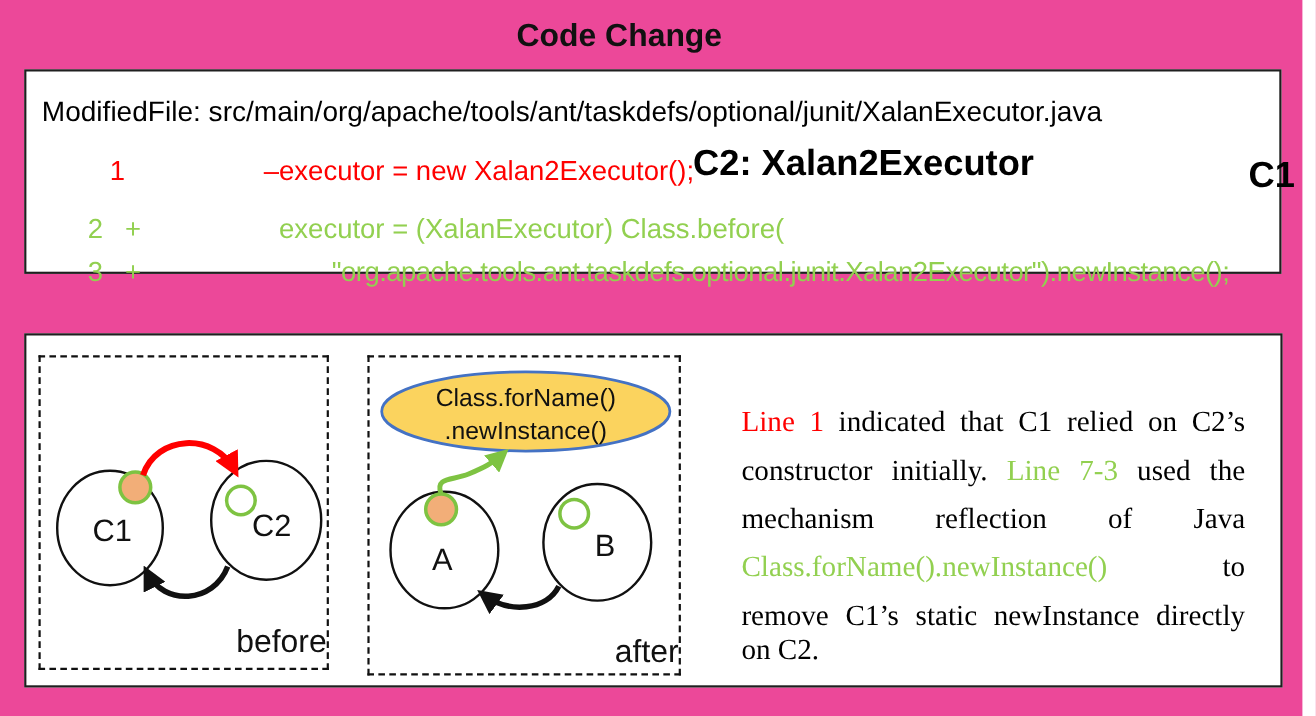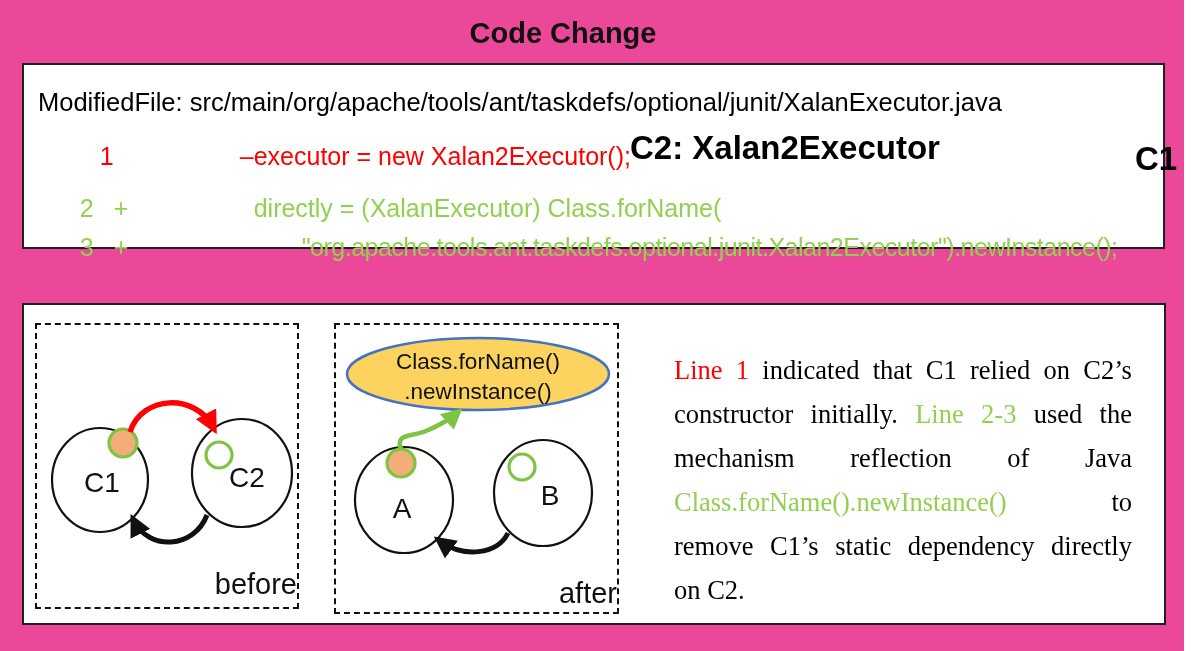--- a/index.html
+++ b/index.html
@@ -66,7 +66,7 @@
       <span class="ln-num">1</span><span class="ln-sign">–</span><span class="ln-code">executor = new Xalan2Executor();</span>
     </div>
     <div class="code-line" id="code-line-2">
-      <span class="ln-num">2</span><span class="ln-sign">+</span><span class="ln-code">directly = (XalanExecutor) Class.forName(</span>
+      <span class="ln-num">2</span><span class="ln-sign">+</span><span class="ln-code">executor = (XalanExecutor) Class.before(</span>
     </div>
     <div class="code-line" id="code-line-3">
       <span class="ln-num">3</span><span class="ln-sign">+</span><span class="ln-code">"org.apache.tools.ant.taskdefs.optional.junit.Xalan2Executor").newInstance();</span>

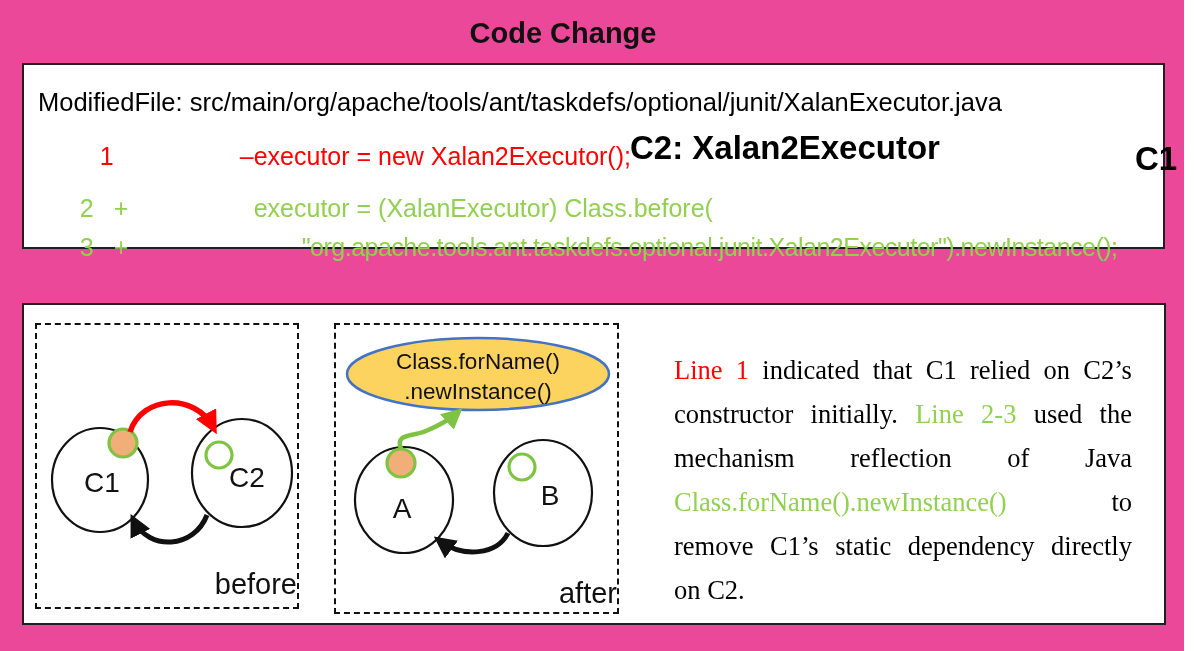--- a/index.html
+++ b/index.html
@@ -44,7 +44,7 @@
   .para{position:absolute;left:650px;top:50px;width:458px;
         font-family:"Liberation Serif",serif;font-size:26.5px;color:#000;}
   .para-line{display:flex;justify-content:space-between;height:44px;
-             align-items:flex-start;white-space:pre;}
+             align-items:flex-end;white-space:pre;}
   .para-line.last{display:block;}
   .seg-red{color:#ff0000;}
   .seg-green{color:#92d050;}

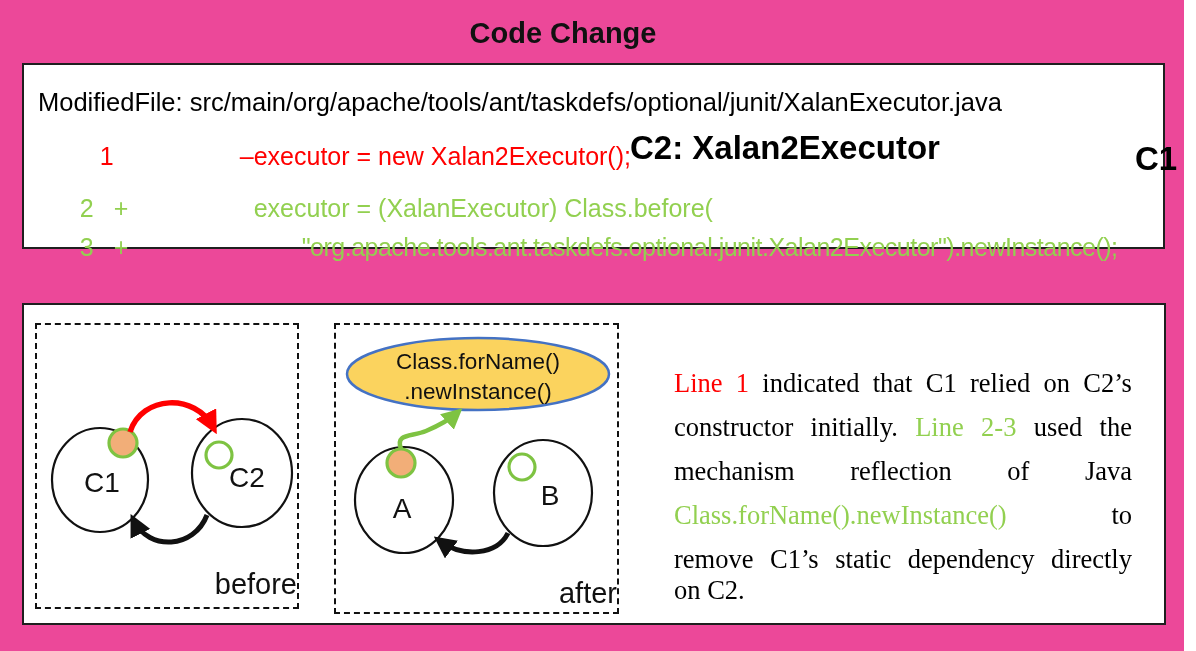--- a/index.html
+++ b/index.html
@@ -128,7 +128,7 @@
 
     <div class="para">
         <div class="para-line"><span class="seg-red">Line</span><span class="seg-red">1</span><span class="seg-black">indicated</span><span class="seg-black">that</span><span class="seg-black">C1</span><span class="seg-black">relied</span><span class="seg-black">on</span><span class="seg-black">C2’s</span></div>
-        <div class="para-line"><span class="seg-black">constructor</span><span class="seg-black">initially.</span><span class="seg-green">Line</span><span class="seg-green">2-3</span><span class="seg-black">used</span><span class="seg-black">the</span></div>
+        <div class="para-line"><span class="seg-black">constructor</span><span class="seg-black">initially.</span><span class="seg-green">Line</span><span class="seg-green">7-3</span><span class="seg-black">used</span><span class="seg-black">the</span></div>
         <div class="para-line"><span class="seg-black">mechanism</span><span class="seg-black">reflection</span><span class="seg-black">of</span><span class="seg-black">Java</span></div>
         <div class="para-line"><span class="seg-green">Class.forName().newInstance()</span><span class="seg-black">to</span></div>
         <div class="para-line"><span class="seg-black">remove</span><span class="seg-black">C1’s</span><span class="seg-black">static</span><span class="seg-black">dependency</span><span class="seg-black">directly</span></div>

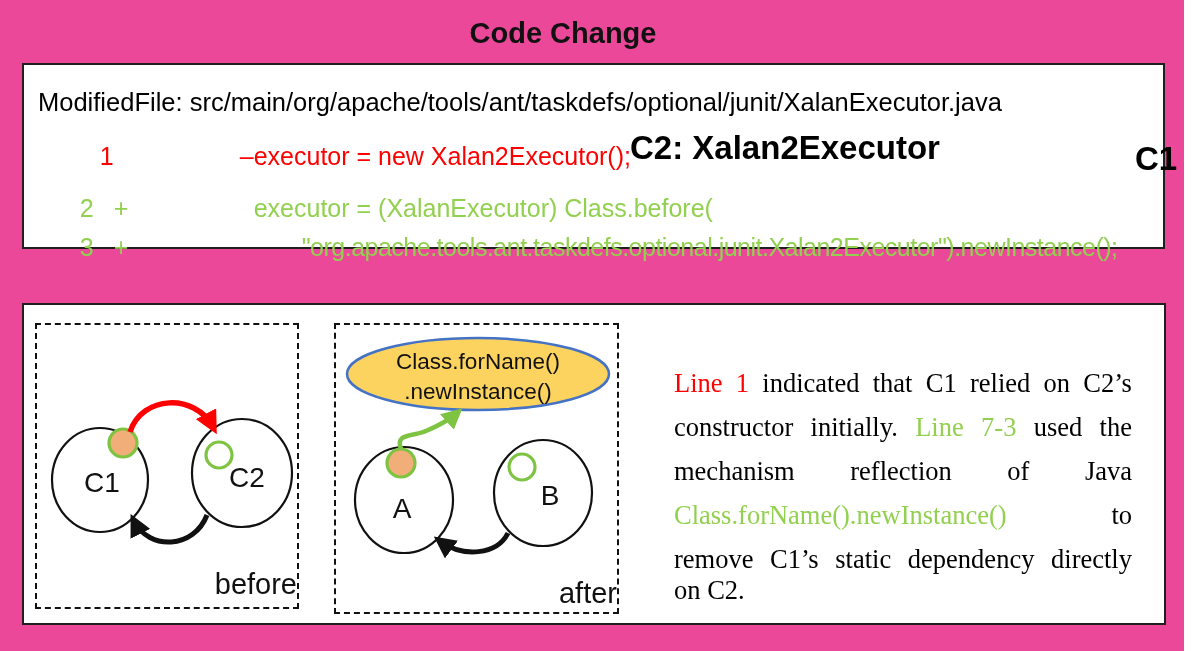--- a/index.html
+++ b/index.html
@@ -131,7 +131,7 @@
         <div class="para-line"><span class="seg-black">constructor</span><span class="seg-black">initially.</span><span class="seg-green">Line</span><span class="seg-green">7-3</span><span class="seg-black">used</span><span class="seg-black">the</span></div>
         <div class="para-line"><span class="seg-black">mechanism</span><span class="seg-black">reflection</span><span class="seg-black">of</span><span class="seg-black">Java</span></div>
         <div class="para-line"><span class="seg-green">Class.forName().newInstance()</span><span class="seg-black">to</span></div>
-        <div class="para-line"><span class="seg-black">remove</span><span class="seg-black">C1’s</span><span class="seg-black">static</span><span class="seg-black">dependency</span><span class="seg-black">directly</span></div>
+        <div class="para-line"><span class="seg-black">remove</span><span class="seg-black">C1’s</span><span class="seg-black">static</span><span class="seg-black">newInstance</span><span class="seg-black">directly</span></div>
         <div class="para-line last"><span class="seg-black">on C2.</span></div>
       </div>
   </div>

